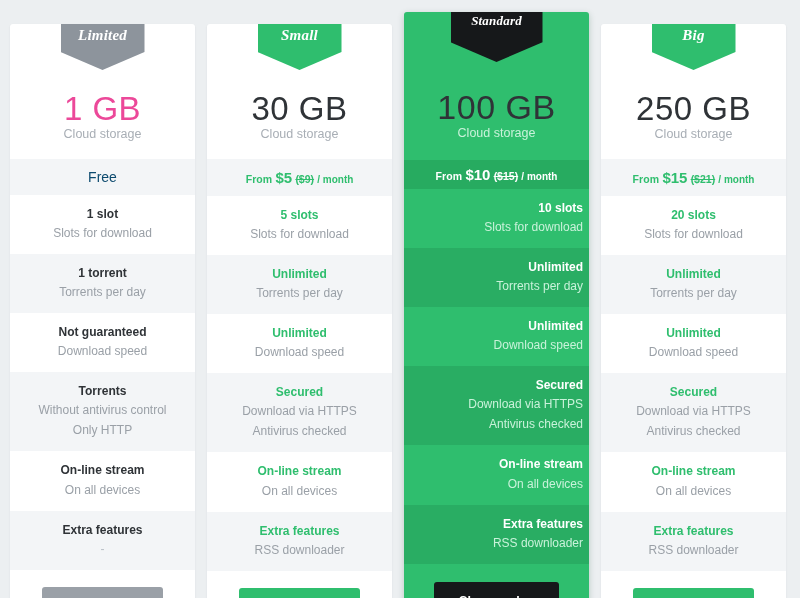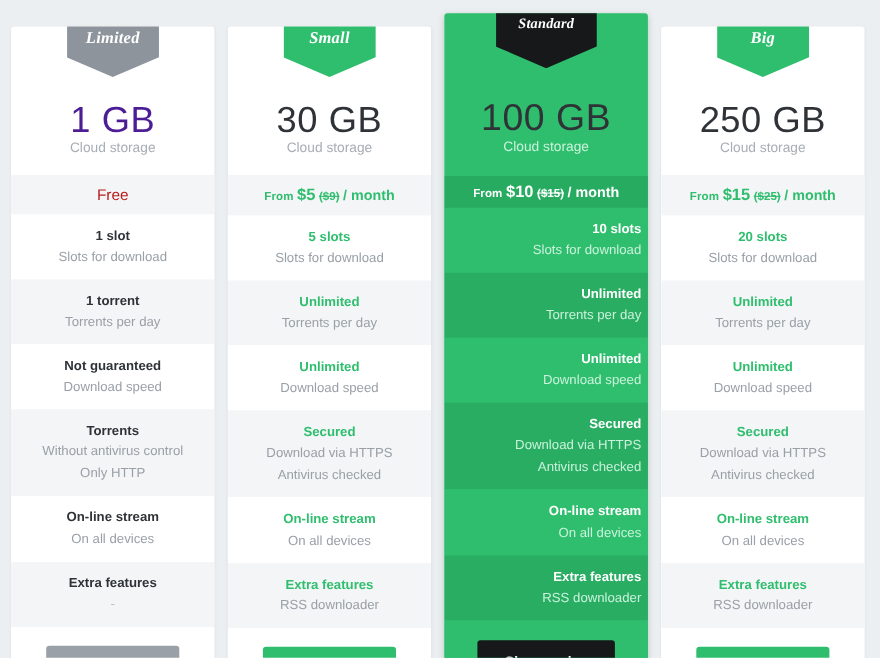--- a/index.html
+++ b/index.html
@@ -90,7 +90,7 @@
   .storage-size {
     font-size: 33px;
     font-weight: 300;
-    color: #4c1d95;
+    color: #ec4899;
     line-height: 1.05;
     letter-spacing: 0.5px;
   }

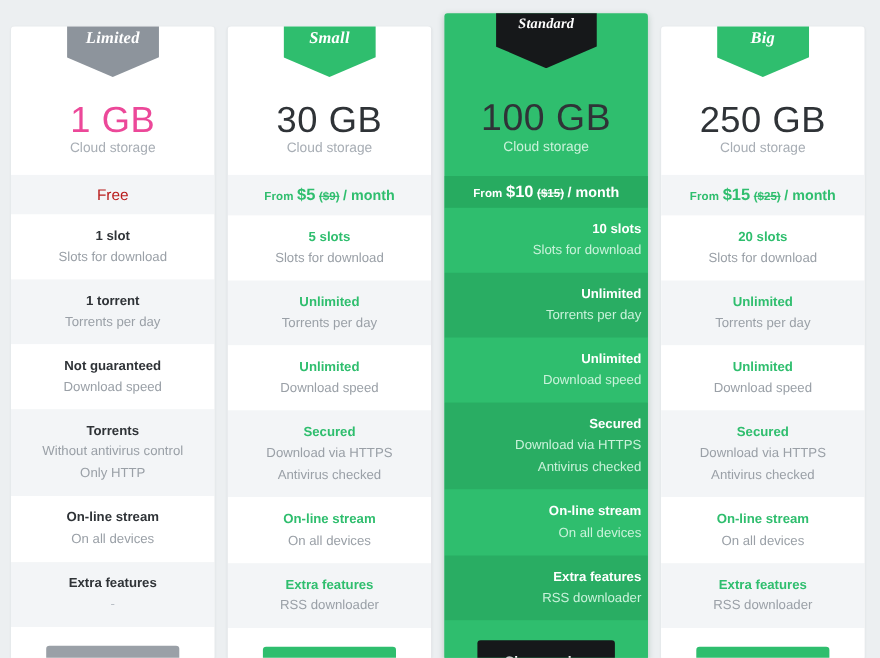--- a/index.html
+++ b/index.html
@@ -115,7 +115,7 @@
 
   .price-free {
     font-size: 14px;
-    color: #b91c1c;
+    color: #0c4a6e;
   }
   .price-from {
     color: #2fbe6e;

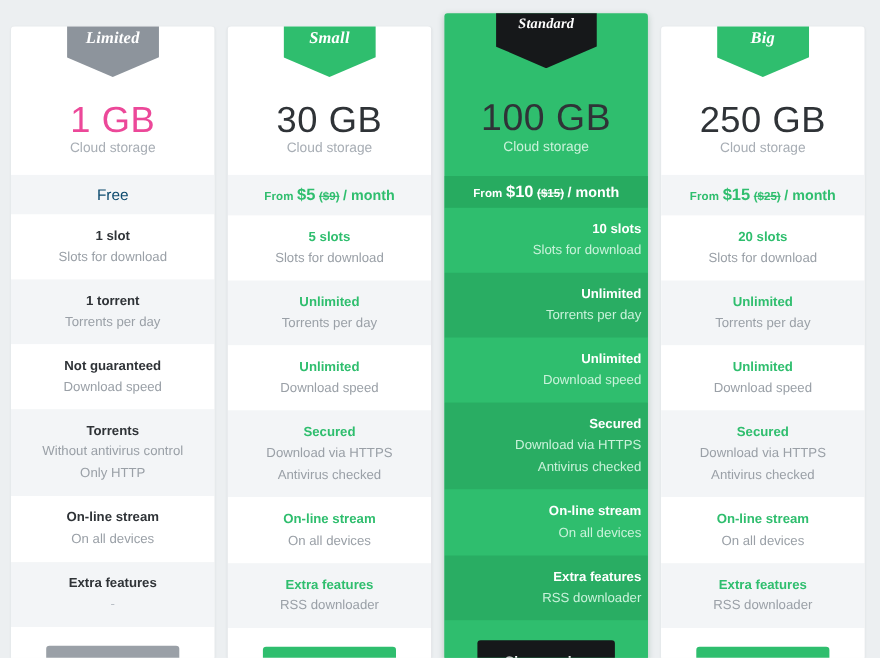--- a/index.html
+++ b/index.html
@@ -137,7 +137,7 @@
   .price-period {
     color: #2fbe6e;
     font-weight: bold;
-    font-size: 13px;
+    font-size: 10px;
   }
   .plan-card.featured .price-from,
   .plan-card.featured .price-amount,

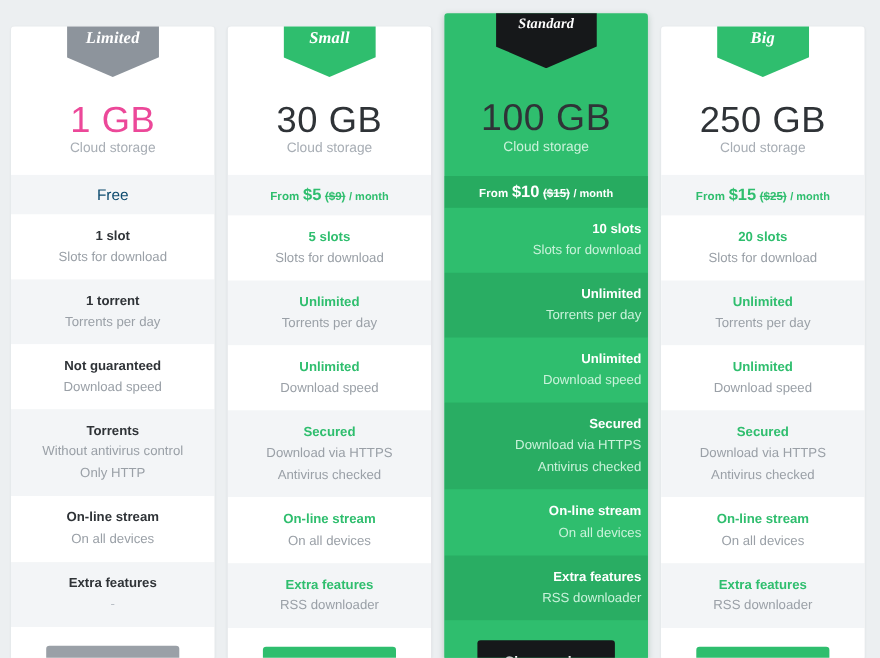--- a/index.html
+++ b/index.html
@@ -326,7 +326,7 @@
         <div class="storage-size">250 GB</div>
         <div class="storage-caption">Cloud storage</div>
       </div>
-      <div class="price-row"><span class="price-from">From</span> <span class="price-amount">$15</span> <span class="price-old">($25)</span> <span class="price-period">/ month</span></div>
+      <div class="price-row"><span class="price-from">From</span> <span class="price-amount">$15</span> <span class="price-old">($21)</span> <span class="price-period">/ month</span></div>
       <div class="feature-row">
         <div class="feature-value accent">20 slots</div>
         <div class="feature-desc">Slots for download</div>

